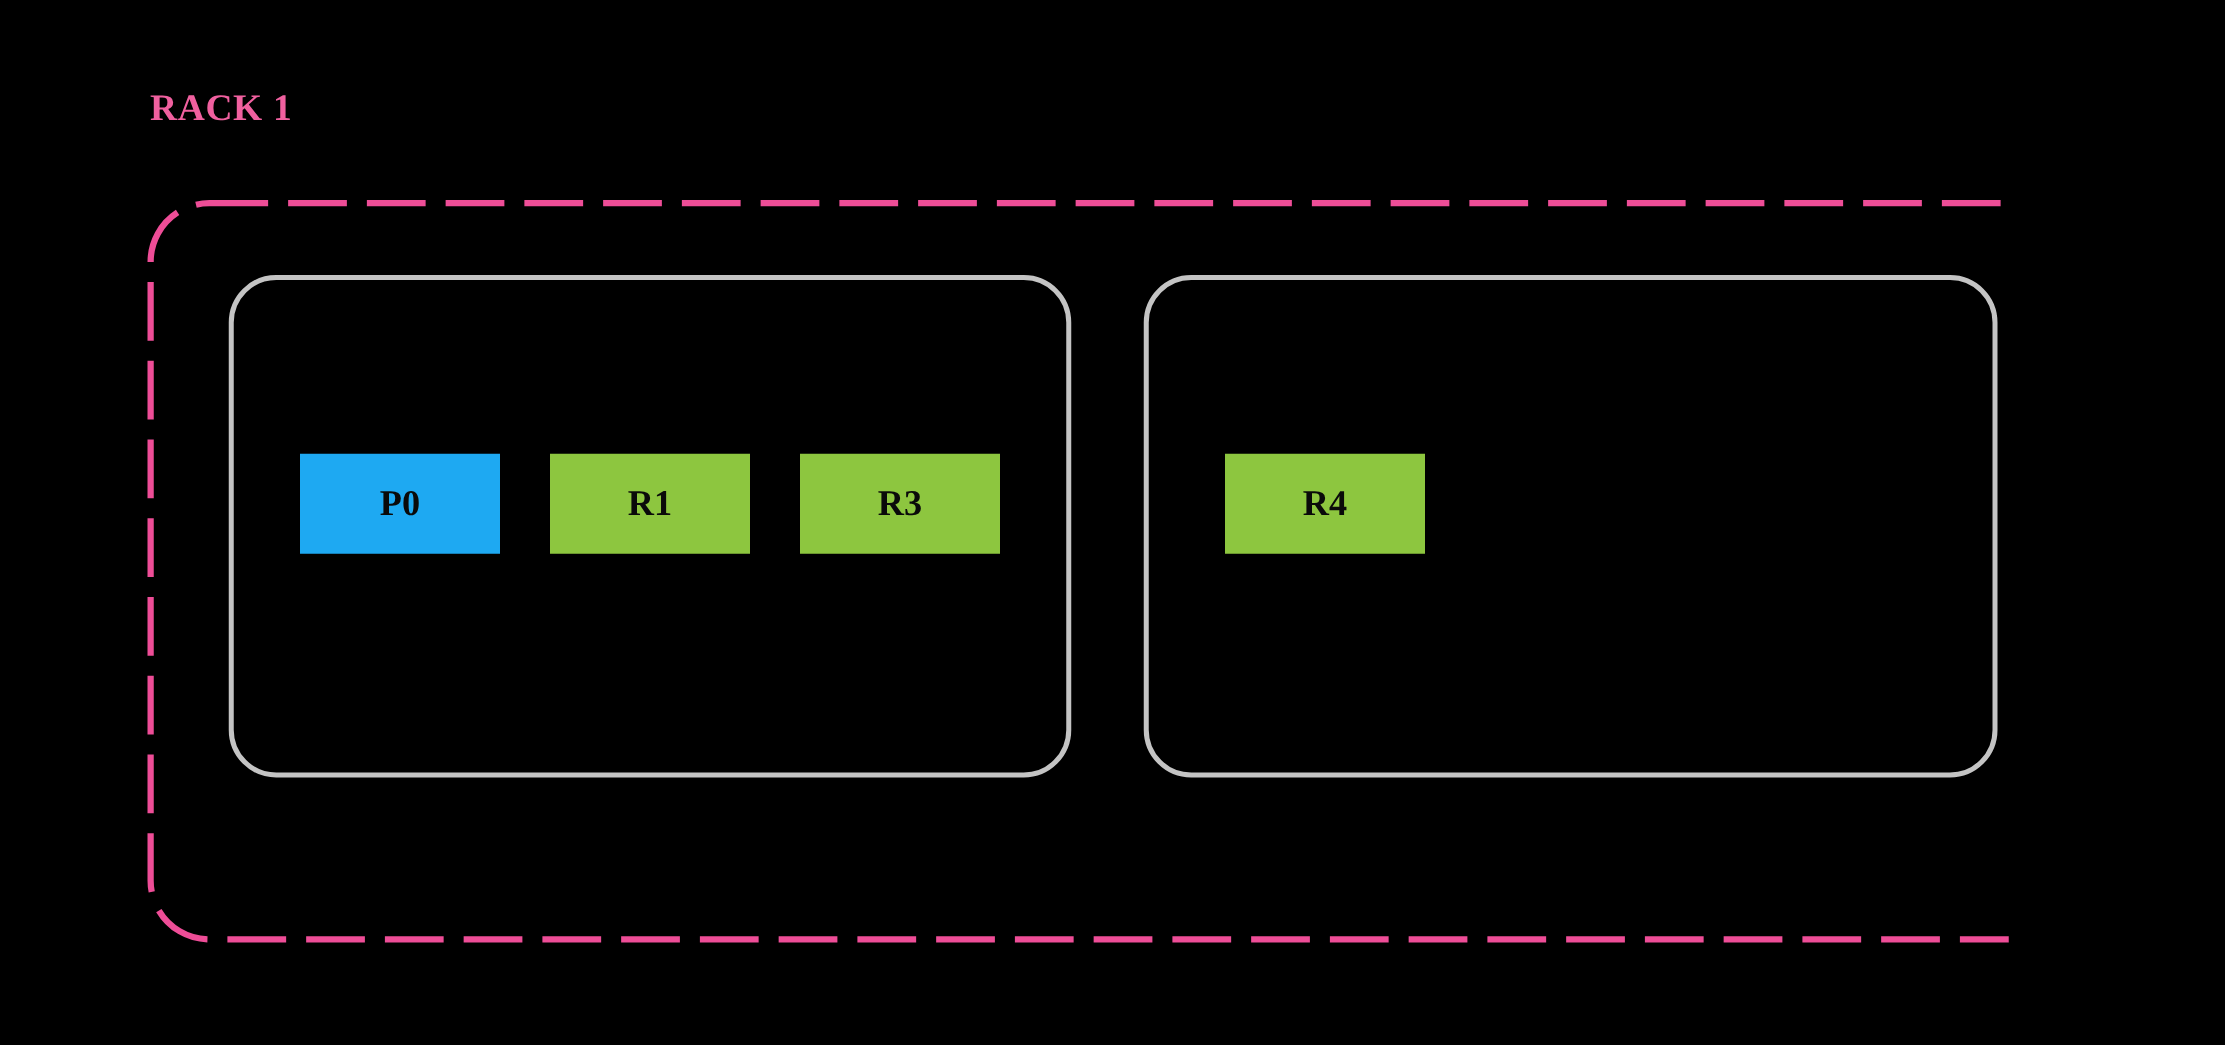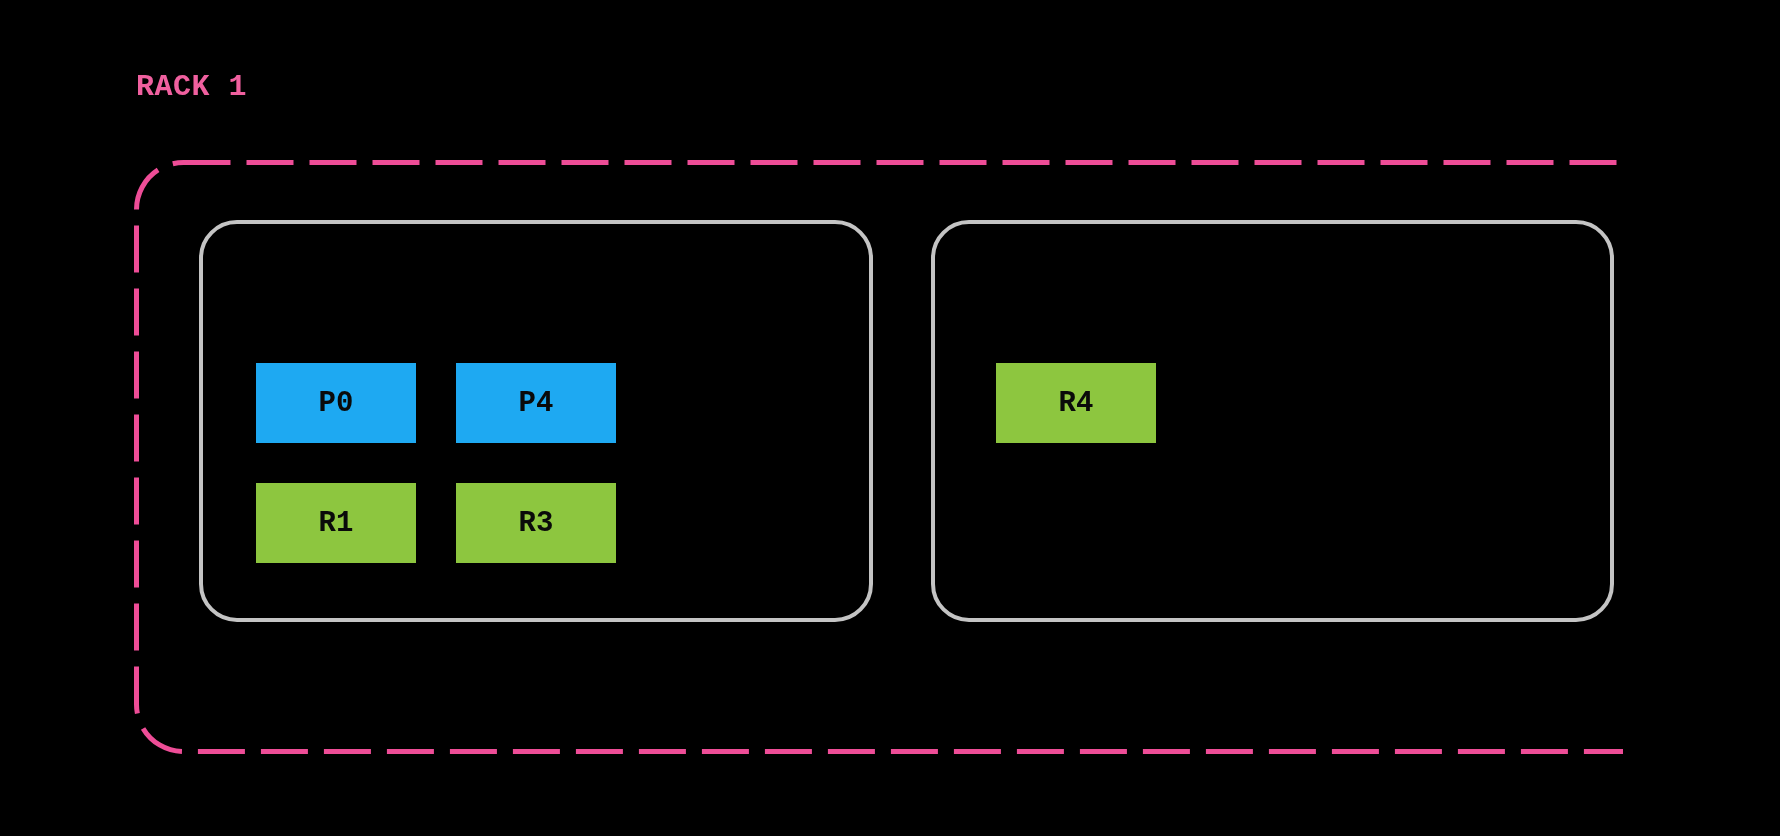--- a/index.html
+++ b/index.html
@@ -13,8 +13,7 @@
     height: 836px;
     background: var(--background, #000);
     overflow: hidden;
-    font-family: Liberation Mono, monospace;
-    margin-left: 16px;
+    font-family: Liberation Serif, serif;
   }
   .rack-label {
     position: absolute;

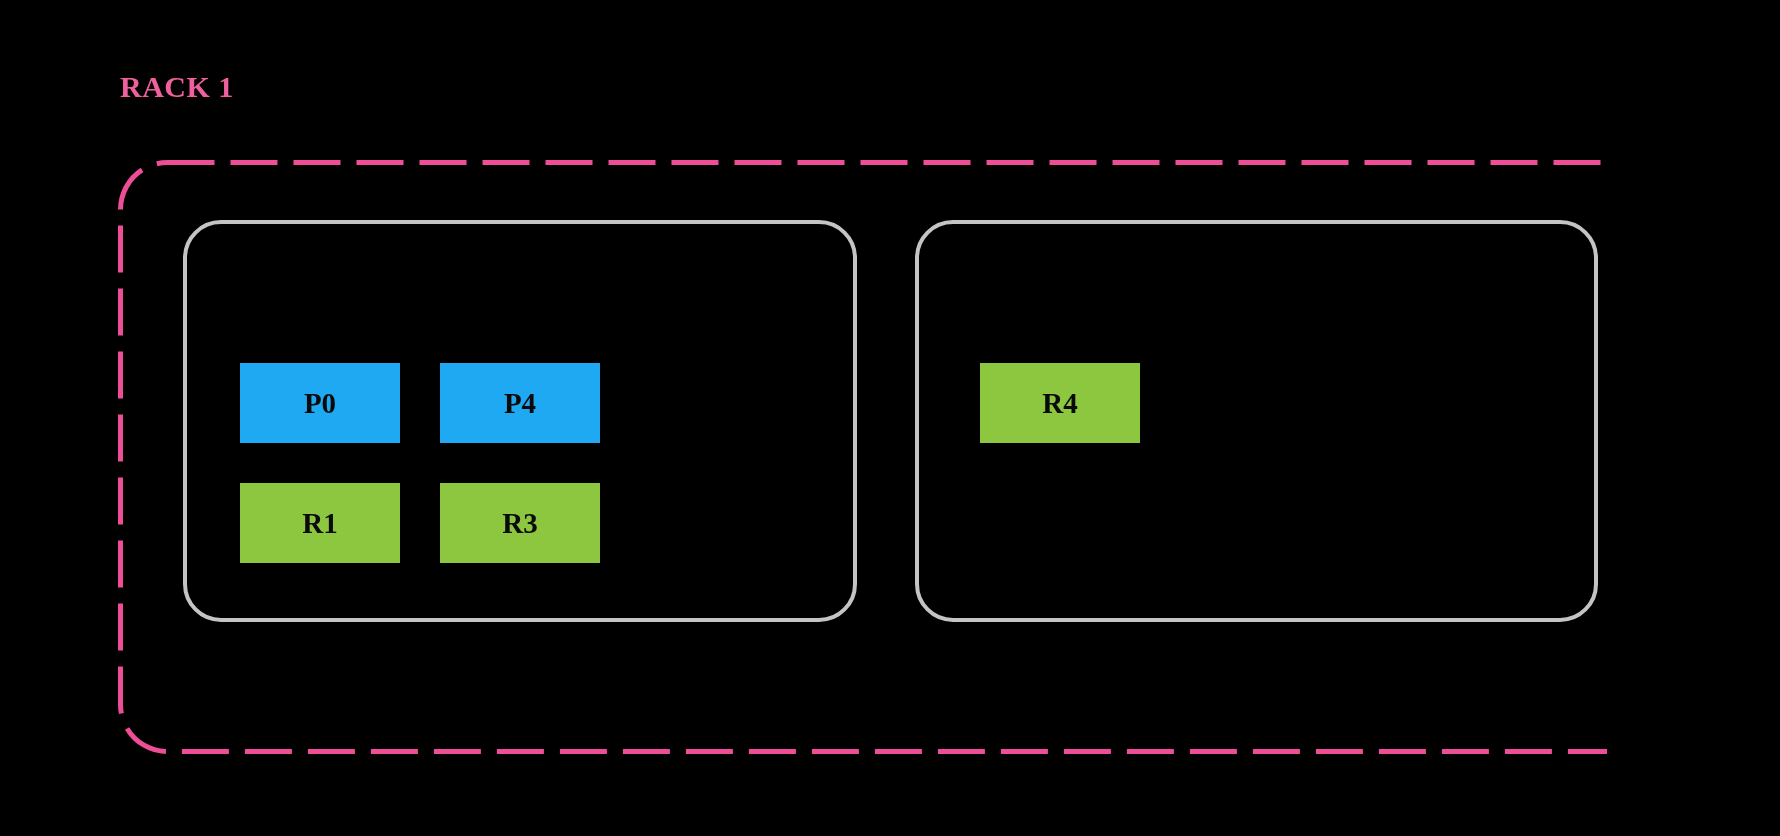--- a/index.html
+++ b/index.html
@@ -48,7 +48,7 @@
     position: absolute;
     top: 139px;
     display: flex;
-    flex-direction: column;
+    flex-direction: row;
     gap: 40px;
   }
   .node-group.left  .chip-grid { left: 53px; }

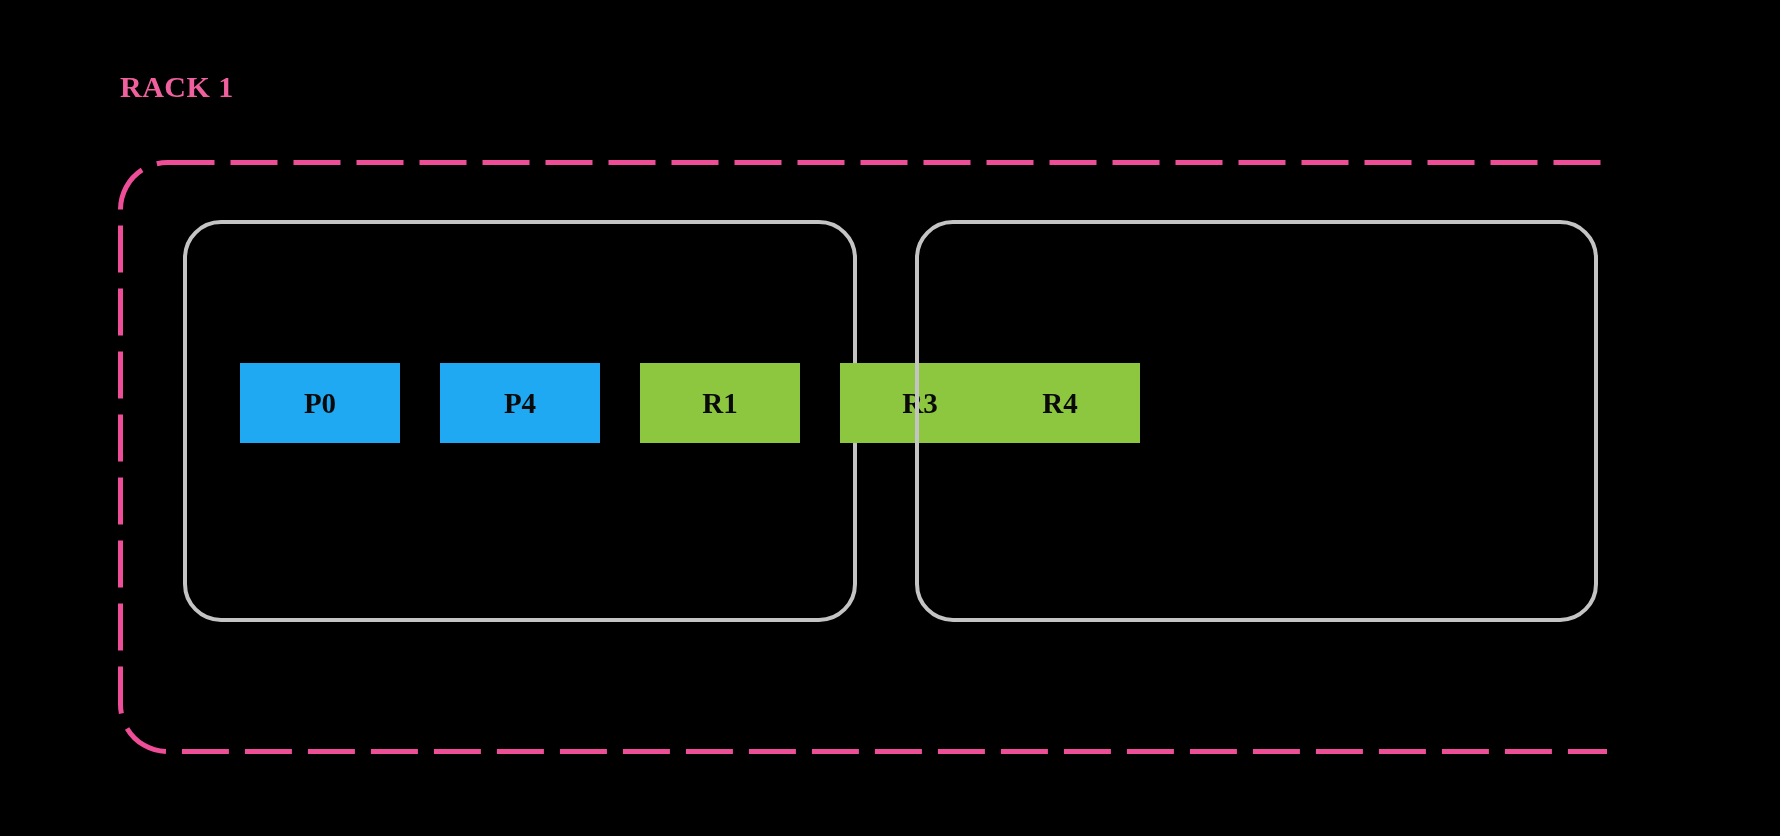--- a/index.html
+++ b/index.html
@@ -86,7 +86,6 @@
     <div class="chip-grid">
       <div class="chip-row">
         <div class="chip primary">P0</div>
-        <div class="chip primary">P4</div>
       </div>
       <div class="chip-row">
         <div class="chip replica">R1</div>

